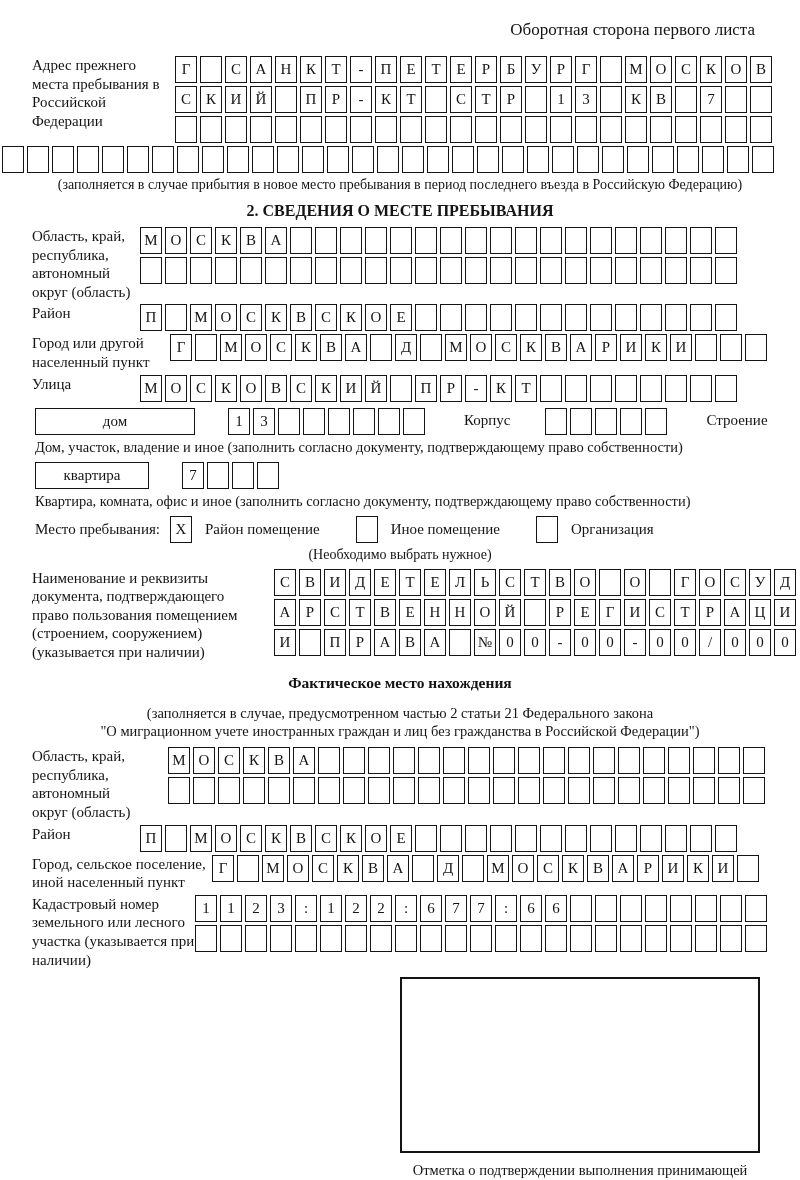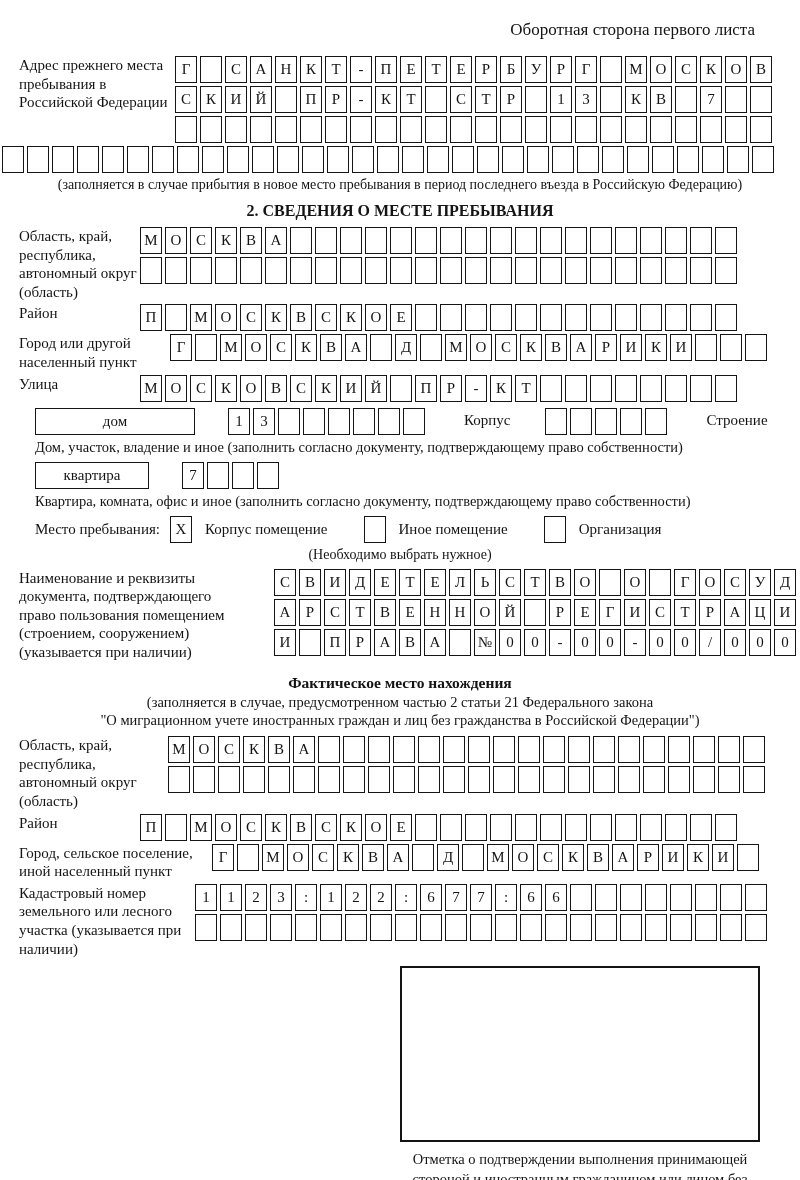--- a/index.html
+++ b/index.html
@@ -12,7 +12,7 @@
   }
   .back-note { text-align: right; padding: 20px 45px 0 0; font-size: 17px; }
   .row { display: flex; align-items: flex-start; margin-top: 3px; }
-  .label { padding-left: 19px; line-height: 1.24; flex: none; font-family: Liberation Serif, serif; }
+  .label { padding-left: 32px; line-height: 1.24; flex: none; font-family: Liberation Serif, serif; }
   .lw175 { width: 175px; } .lw140 { width: 140px; } .lw170 { width: 170px; }
   .lw210 { width: 212px; } .lw245 { width: 246px; } .lw195 { width: 195px; }
   .cellcol { display: flex; flex-direction: column; gap: 3px; }

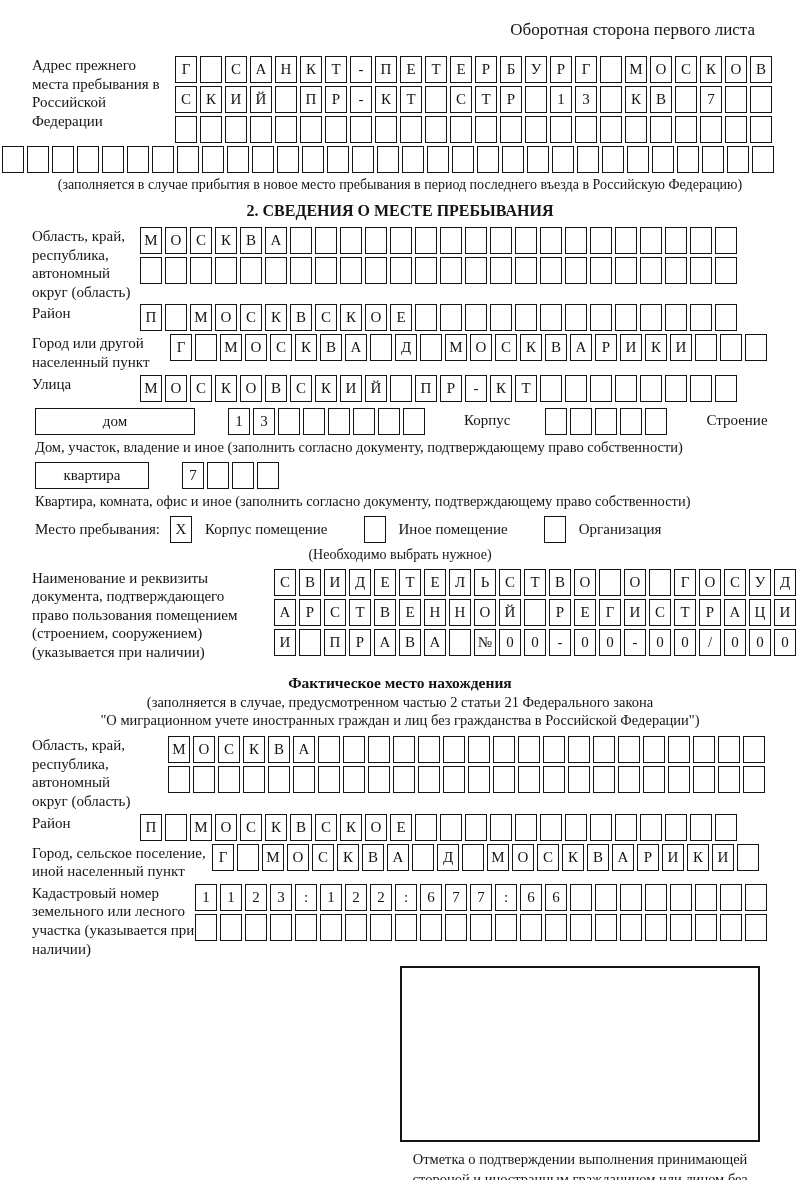--- a/index.html
+++ b/index.html
@@ -362,7 +362,7 @@
   <span>Место пребывания:</span>
   <span class="gap-s"></span>
   <span class="cell">X</span>
-  <span class="opt-lbl">Корпус помещение</span>
+  <span class="opt-lbl">Район помещение</span>
   <span class="gap-m"></span>
   <span class="cell"></span>
   <span class="opt-lbl">Иное помещение</span>

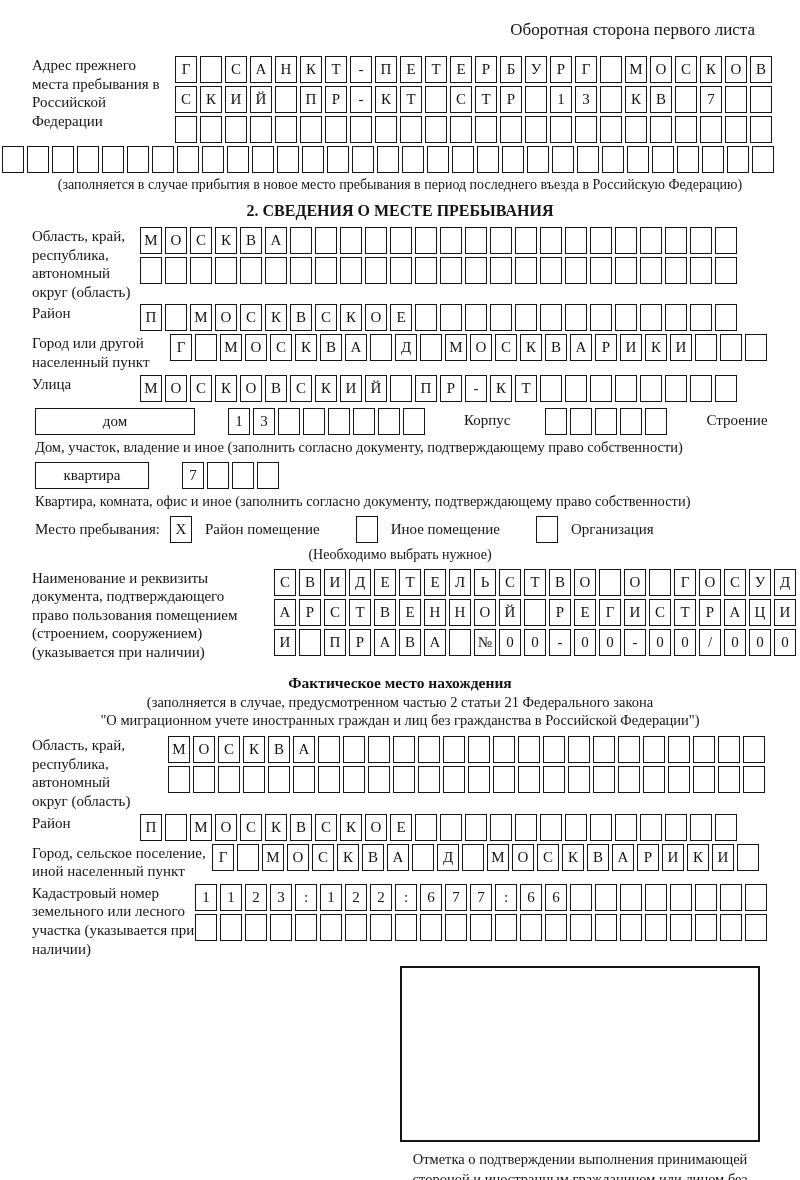--- a/index.html
+++ b/index.html
@@ -37,7 +37,7 @@
   .placement .gap-s { width: 10px; flex: none; }
   .placement .gap-m { width: 26px; flex: none; }
   .placement .opt-lbl { padding: 0 10px 0 10px; flex: none; }
-  .fact-title { text-align: center; font-weight: bold; font-size: 15.5px; margin: 12px 0 1px 0; }
+  .fact-title { text-align: center; font-weight: bold; font-size: 15.5px; margin: 12px 0 12px 0; }
   .fact-note { text-align: center; font-size: 14.5px; line-height: 1.3; }
   .stamp-wrap { margin-left: 385px; width: 390px; margin-top: 8px; }
   .stamp-box { width: 360px; height: 176px; border: 2px solid #141414; margin: 0 auto 8px auto; }

